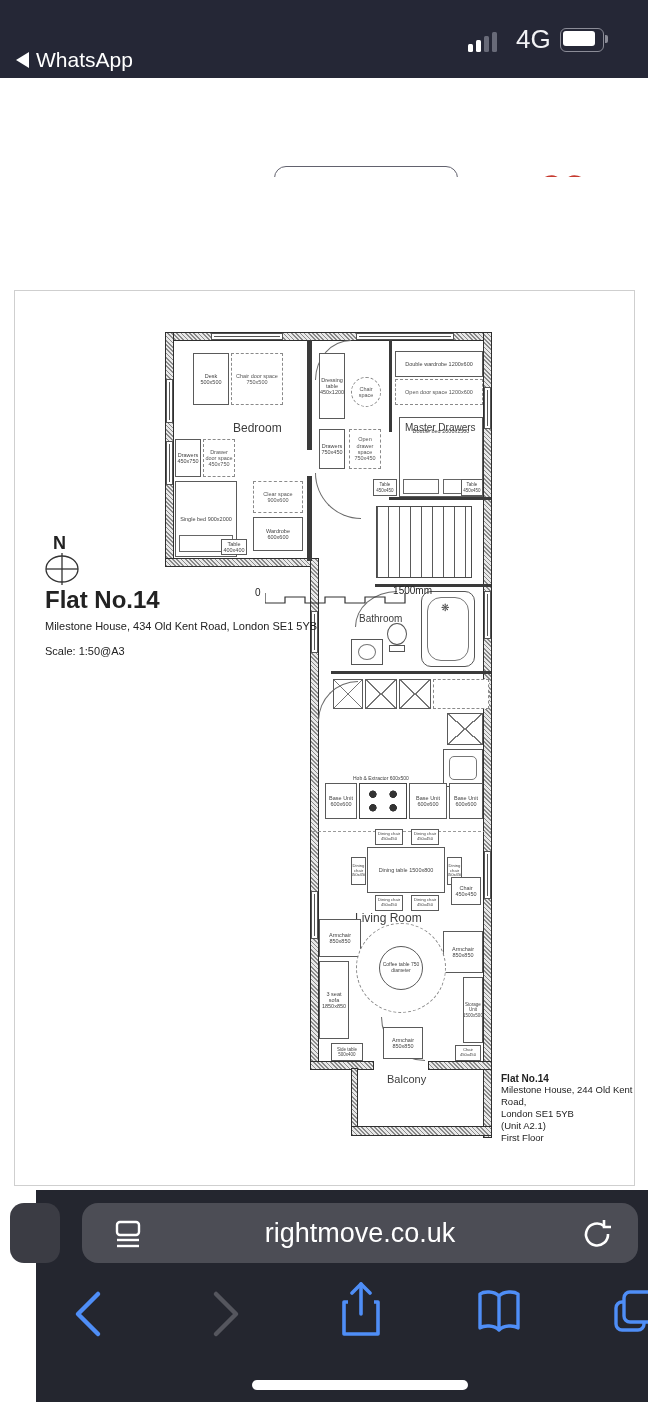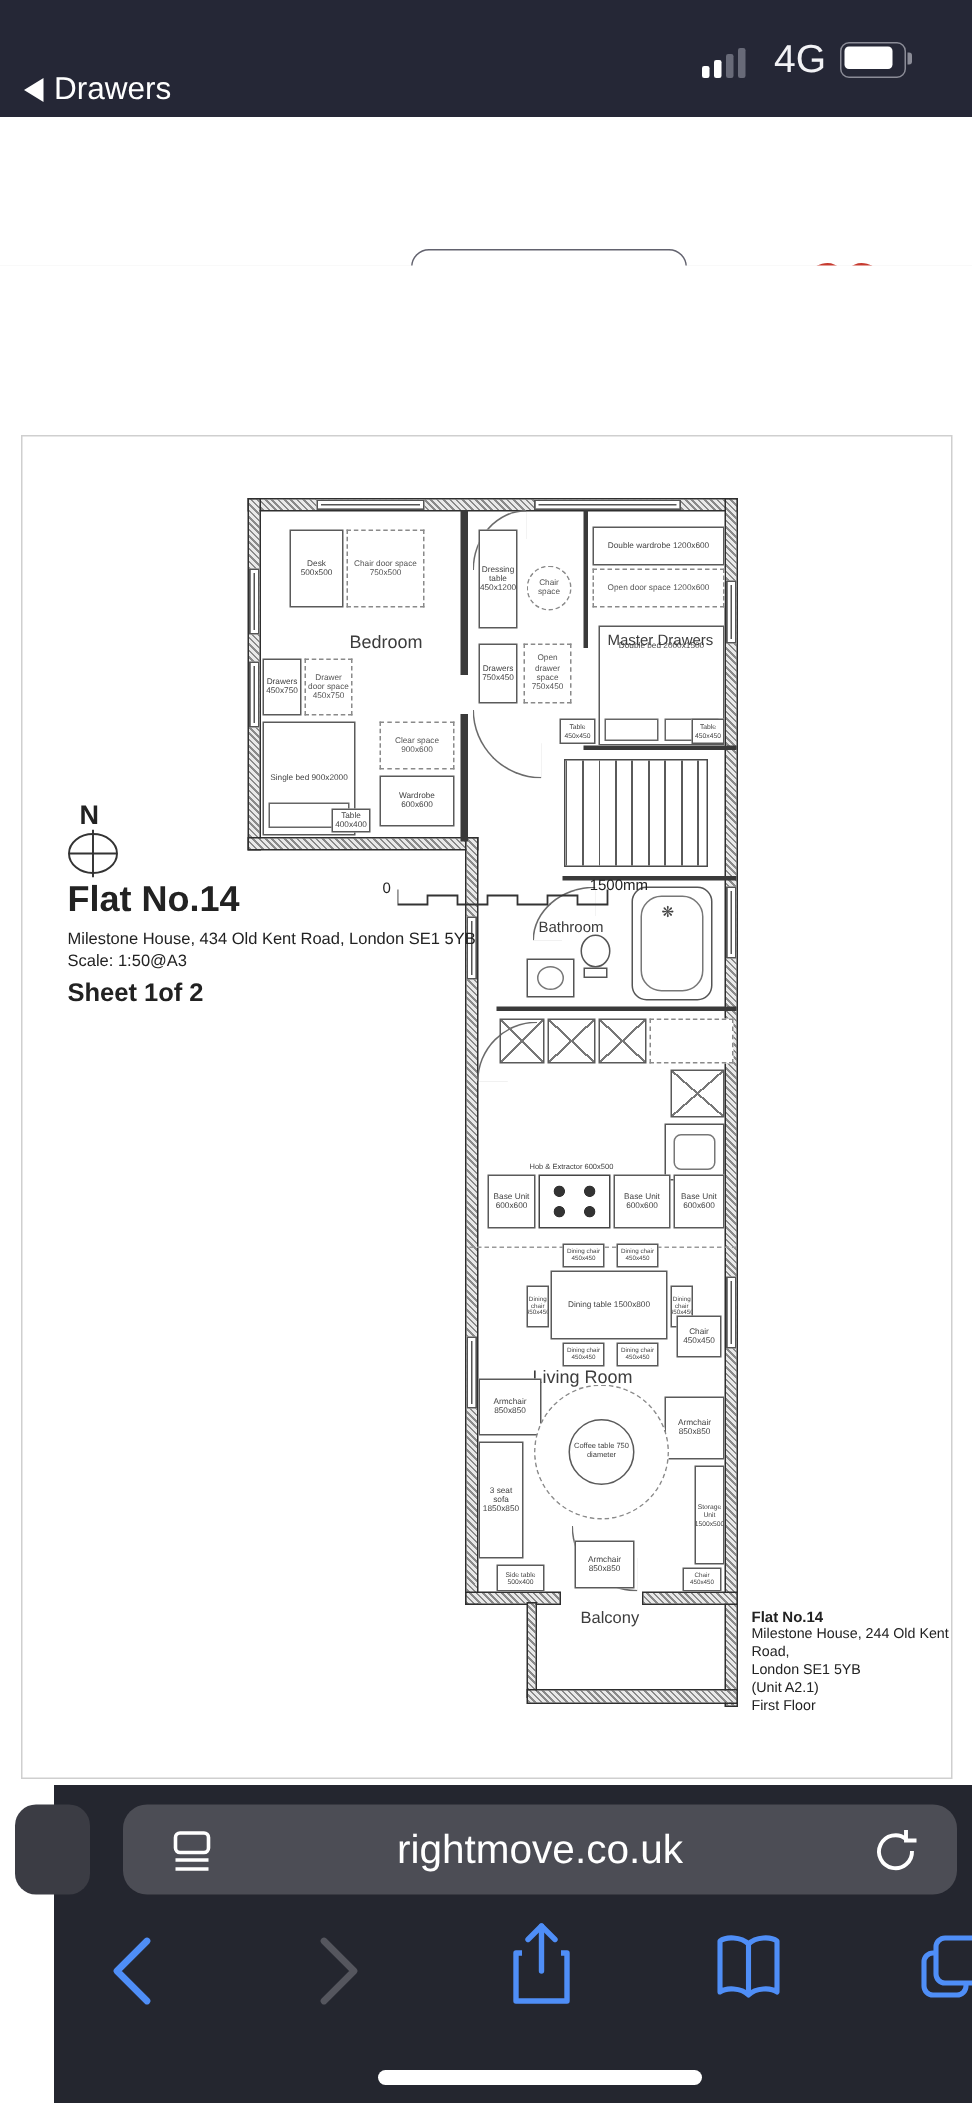--- a/index.html
+++ b/index.html
@@ -81,7 +81,7 @@
   <div id="statusbar">
     <div id="backapp">
       <span class="tri-left"></span>
-      <span>Drawers</span>
+      <span>WhatsApp</span>
     </div>
     <div id="sigbars">
         <i id="s1"></i>

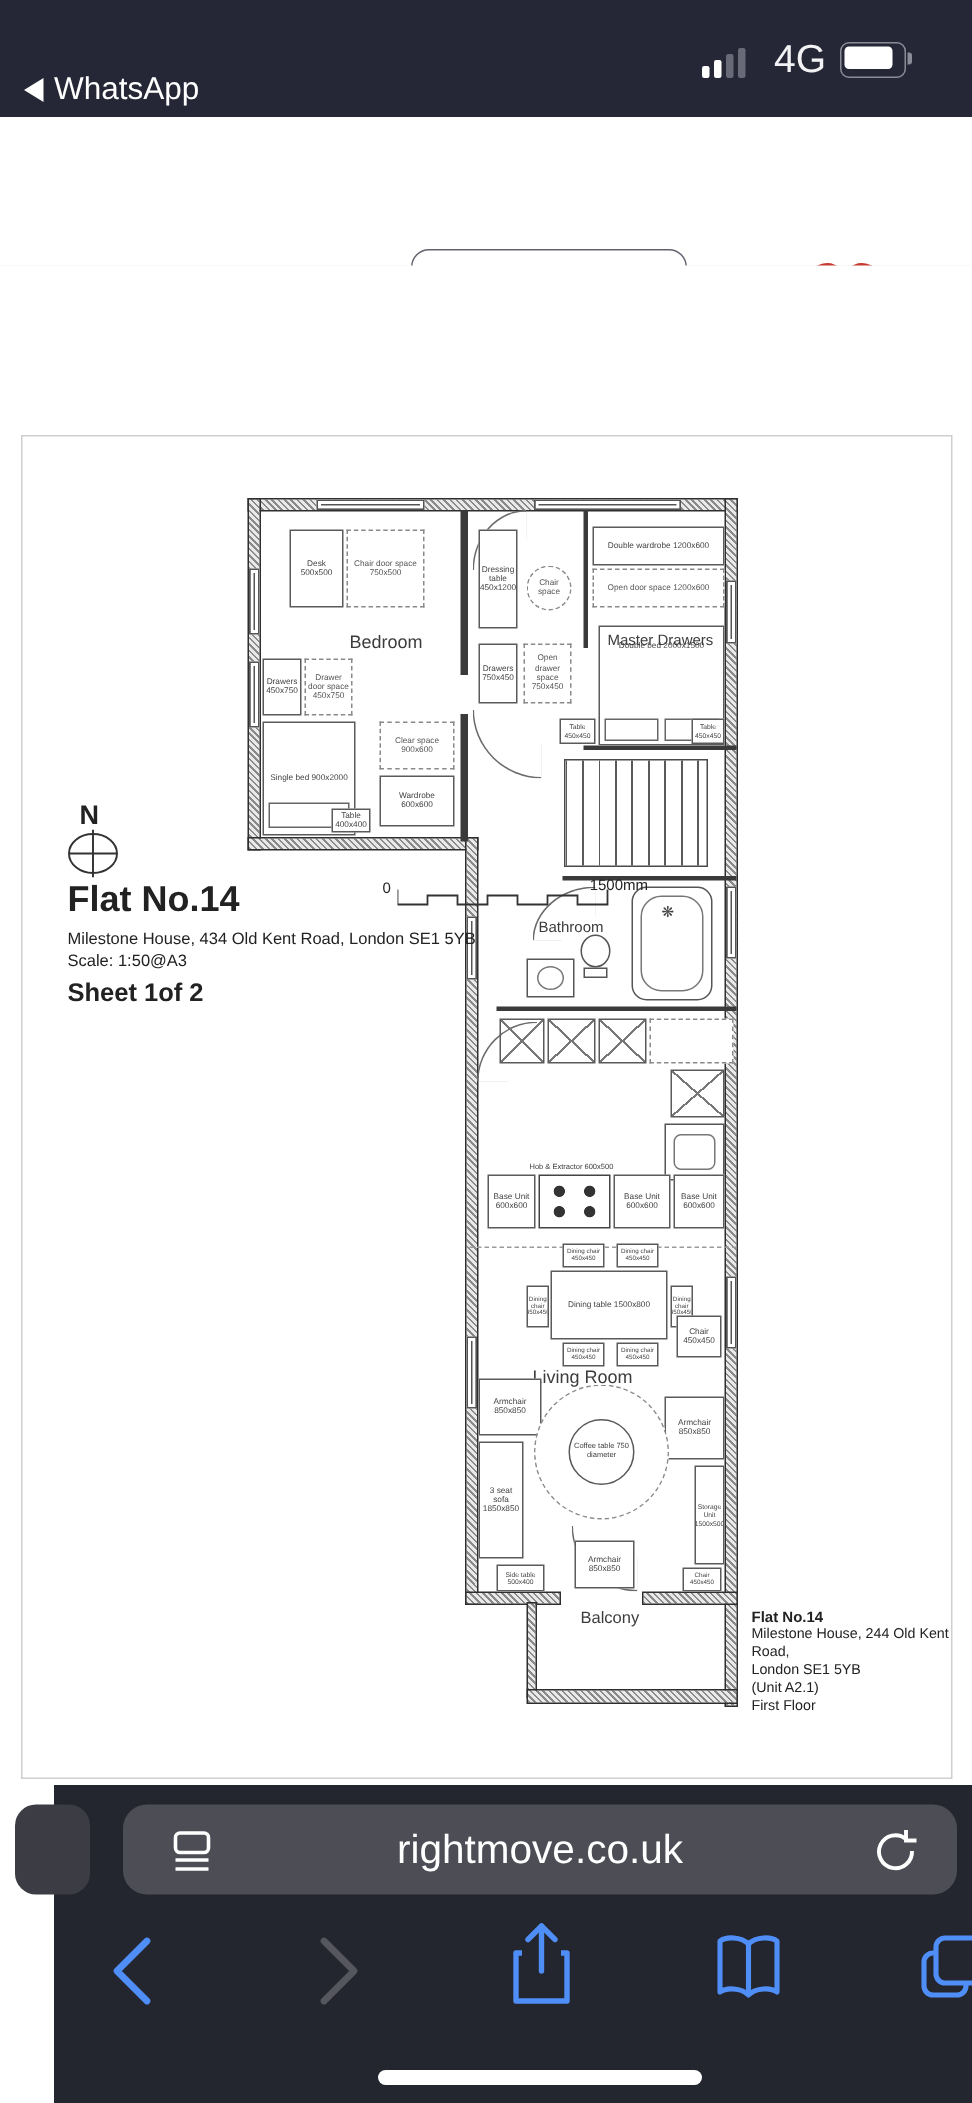--- a/index.html
+++ b/index.html
@@ -54,7 +54,7 @@
   #titleblock{position:absolute;left:30px;top:295px;color:#222;}
   #flatno{font-size:24px;font-weight:700;}
   #addr{font-size:11px;margin-top:6px;}
-  #scaleline{font-size:11px;margin-top:3px;}
+  #scaleline{font-size:11px;margin-top:13px;}
   #sheet{font-size:17px;font-weight:700;margin-top:5px;}
   #scalebar{position:absolute;left:250px;top:300px;width:165px;height:20px;}
   #scalebar .z{position:absolute;left:-10px;top:-4px;font-size:10px;color:#222;}

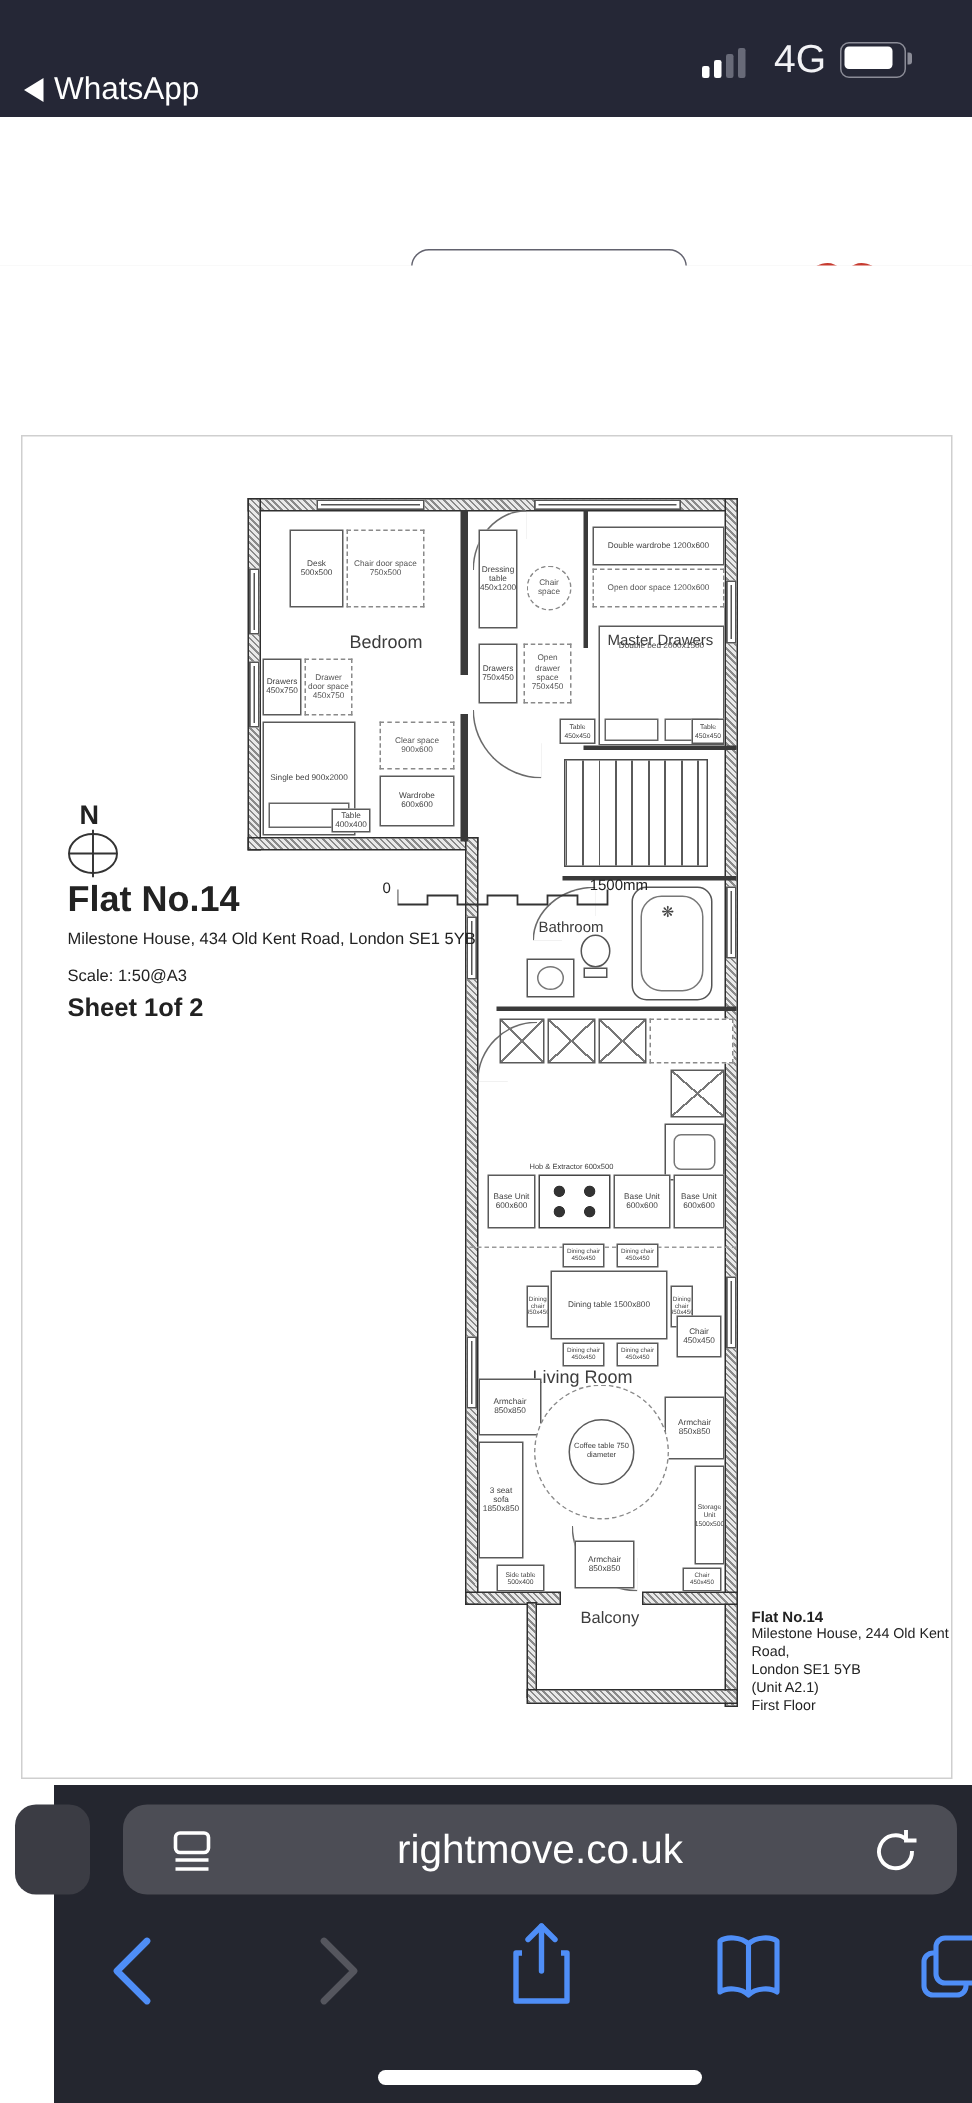--- a/index.html
+++ b/index.html
@@ -259,7 +259,6 @@
       <div id="flatno">Flat No.14</div>
       <div id="addr">Milestone House, 434 Old Kent Road, London SE1 5YB</div>
       <div id="scaleline">Scale:   1:50@A3</div>
-      <div id="sheet">Sheet 1of 2</div>
     </div>
     <div id="scalebar">
       <span class="z">0</span>

